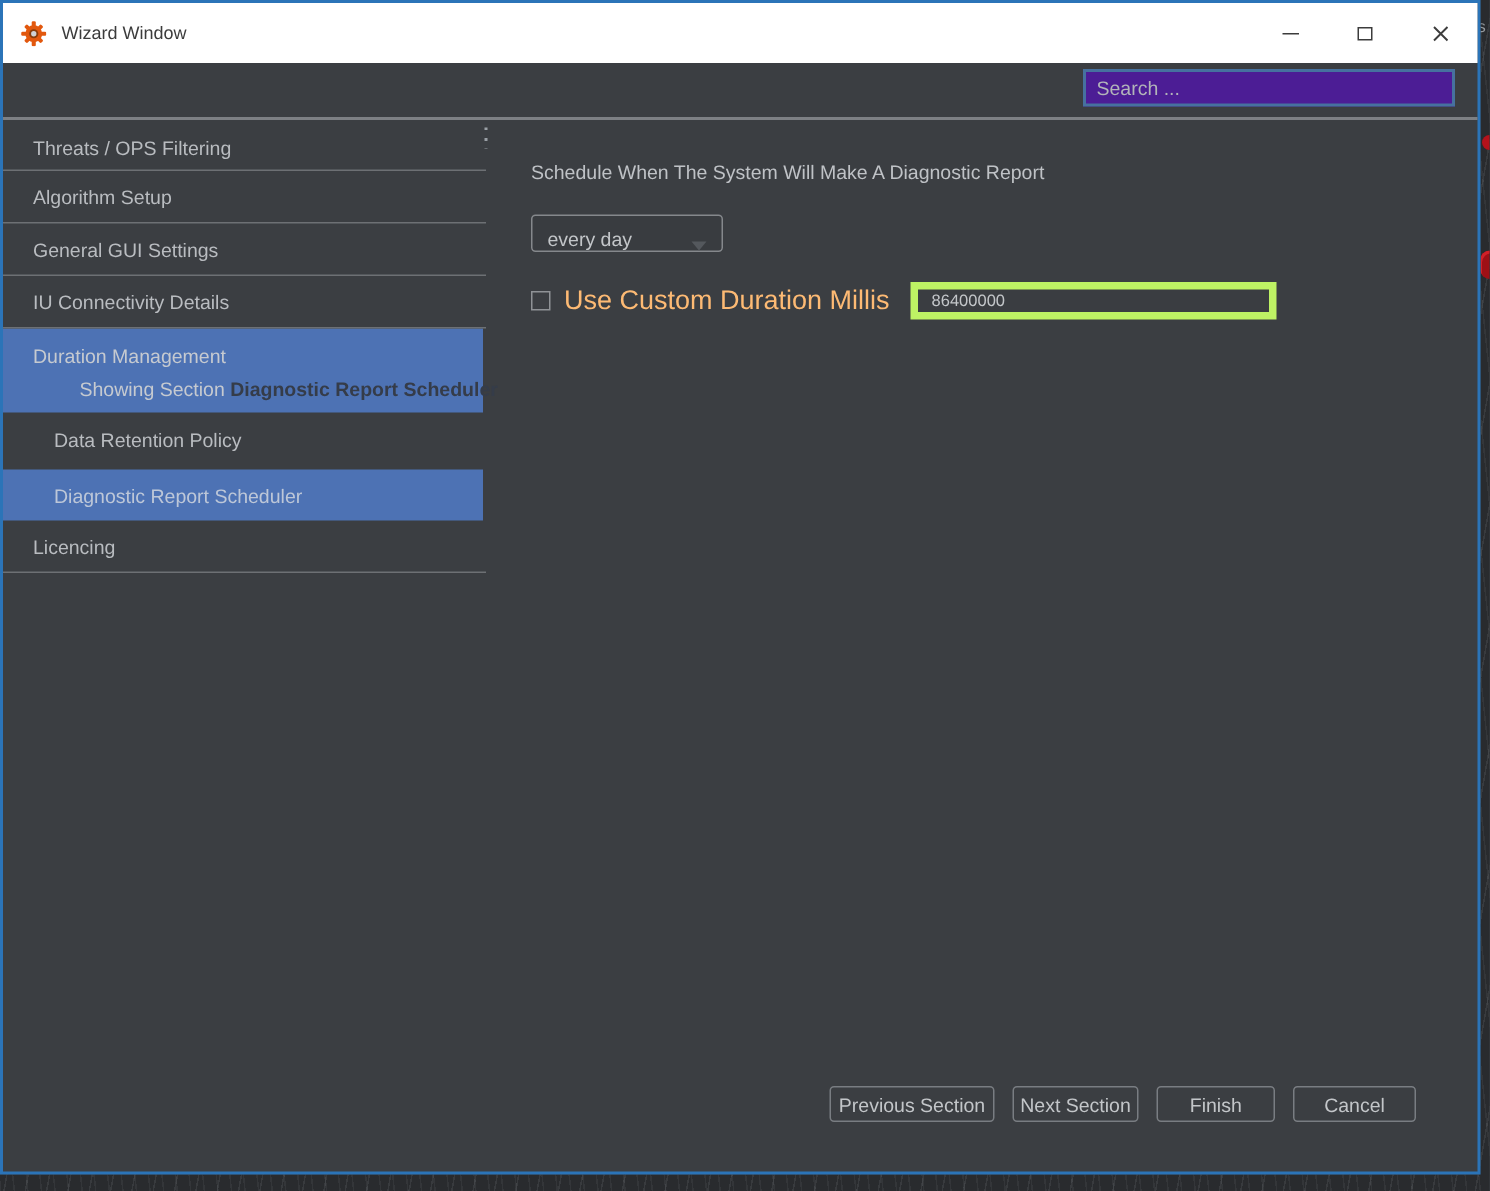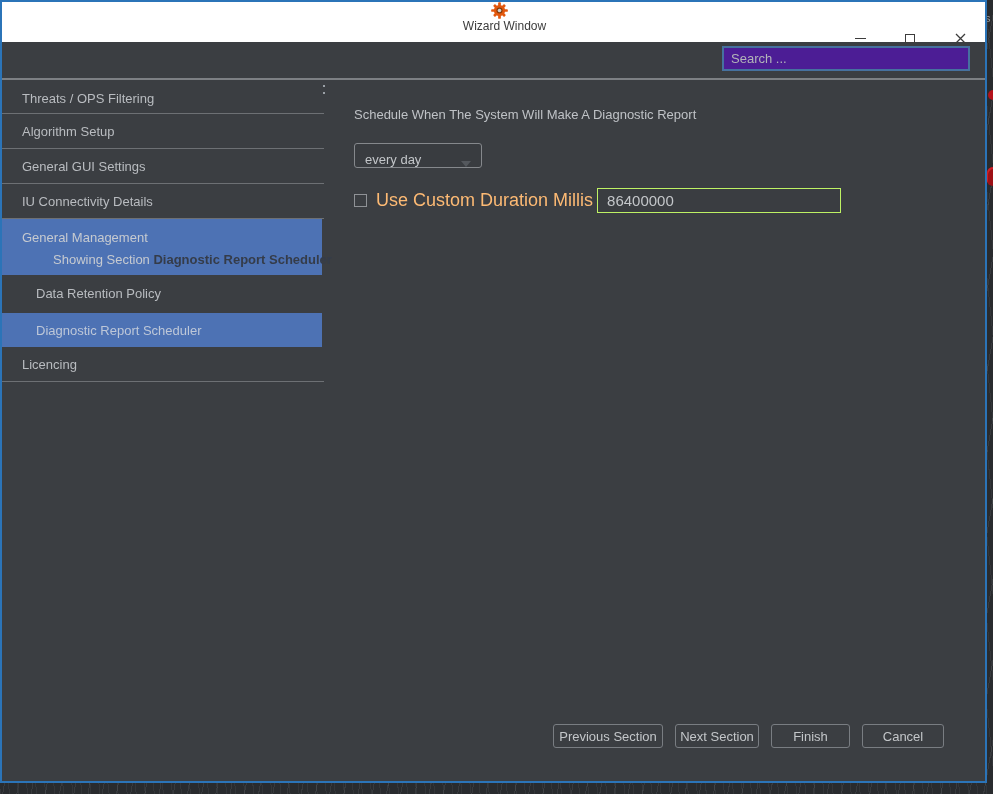--- a/index.html
+++ b/index.html
@@ -23,7 +23,7 @@
     border:2px solid #2b74b8; background:#3b3e42;
   }
   
-  .titlebar { height:40px; background:#ffffff; display:flex; align-items:center; padding-left:12px;flex-direction:column; }
+  .titlebar { height:40px; background:#ffffff; display:flex; align-items:center; padding-left:12px; }
   .gear-icon { width:17px; height:17px; flex:0 0 auto; }
   .win-title { margin-left:10px; font-size:12px; color:#3c3c3c; }
   .controls { margin-left:auto; display:flex; height:100%; }

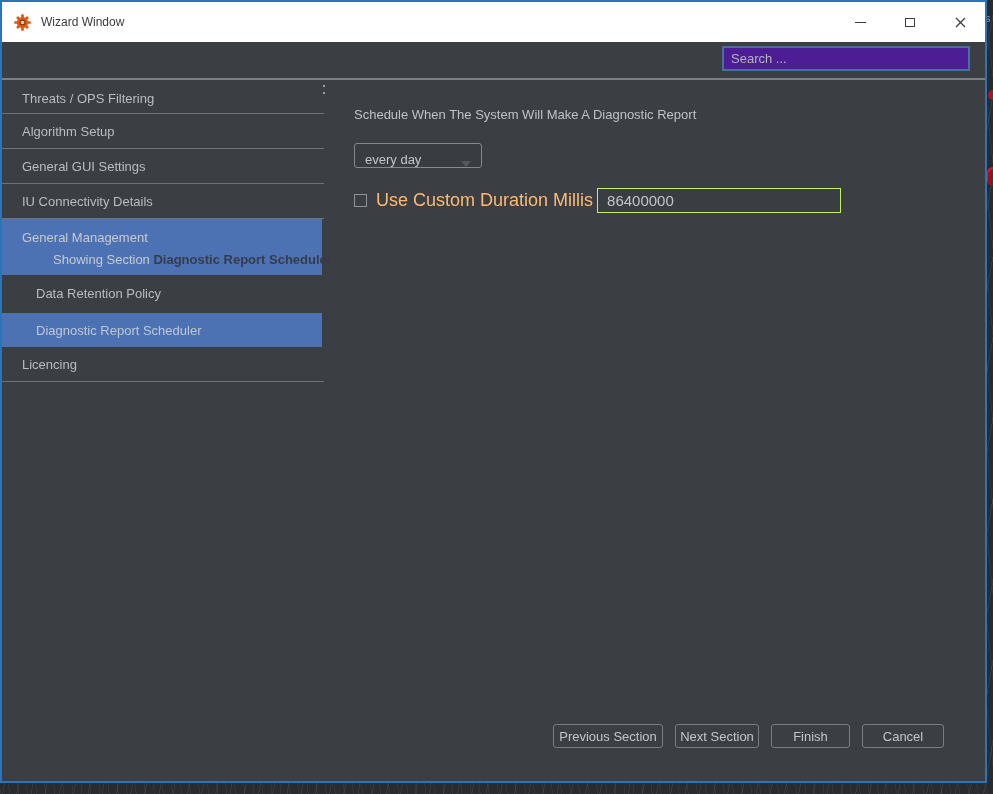--- a/index.html
+++ b/index.html
@@ -73,9 +73,9 @@
   .checkbox { width:13px; height:13px; border:1px solid #8f9296; background:#3b3e42;
     flex:0 0 auto; cursor:default; }
   .cd-label { margin-left:9px; font-size:18px; color:#fdba74; }
-  .cd-input { margin-left:4px; width:244px; height:25px; background:#3a3d41;
-    border:1px solid #bef264; color:#c3c6c9; font-family:"Liberation Sans", sans-serif;
-    font-size:15px; padding:0 9px; outline:none; }
+  .cd-input { margin-left:14px; width:244px; height:25px; background:#3a3d41;
+    border:5px solid #bef264; color:#c3c6c9; font-family:"Liberation Sans", sans-serif;
+    font-size:11px; padding:0 9px; outline:none; }
 
   
   .footer { position:absolute; right:41px; bottom:33px; display:flex; gap:12px; }

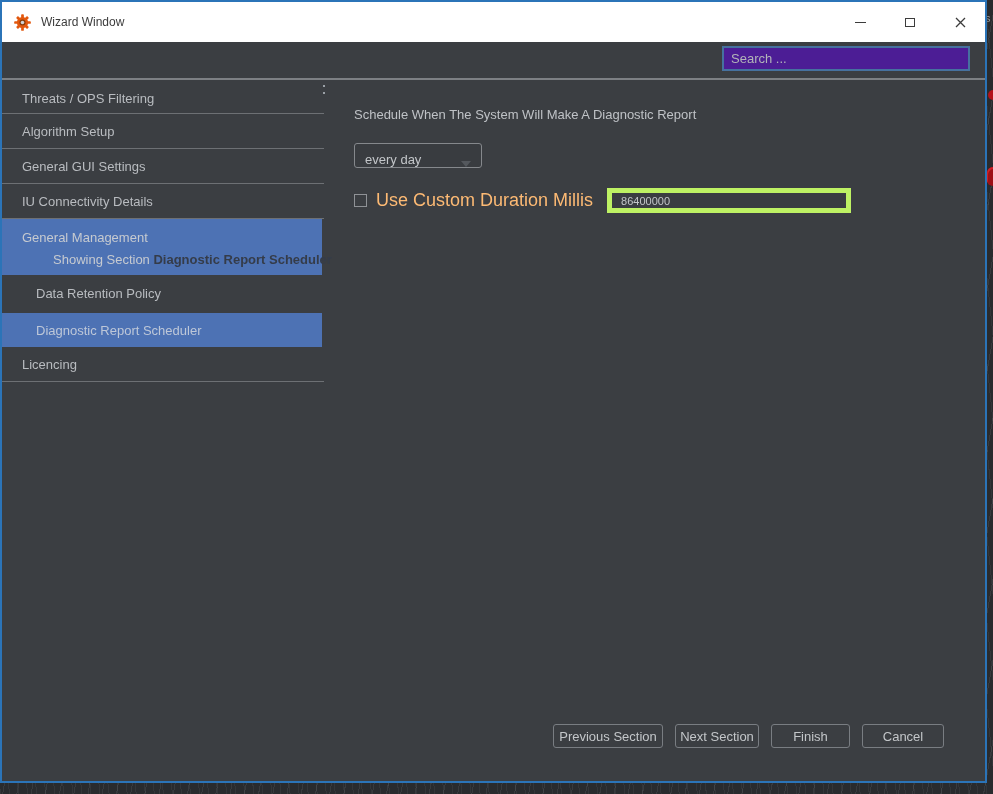--- a/index.html
+++ b/index.html
@@ -134,7 +134,7 @@
       <div class="s-item h35 sep">General GUI Settings</div>
       <div class="s-item h35 sep">IU Connectivity Details</div>
       <div class="db-block">
-        <div class="db-line1">General Management</div>
+        <div class="db-line1">Duration Management</div>
         <div class="db-line2"><span>Showing Section </span><b>Diagnostic Report Scheduler</b></div>
       </div>
       <div class="s-item h36 sub">Data Retention Policy</div>

